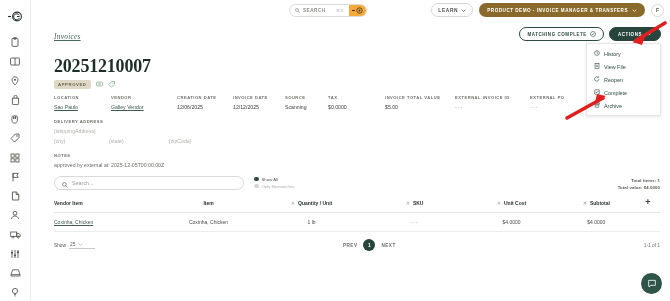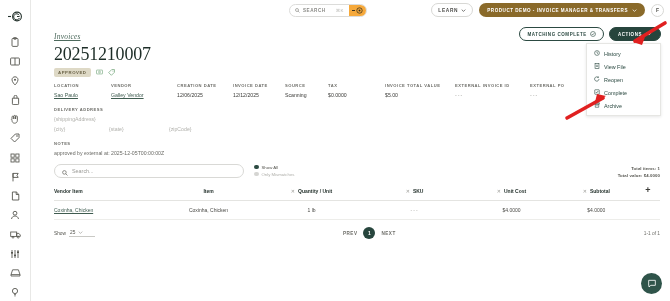--- a/index.html
+++ b/index.html
@@ -130,9 +130,9 @@
   }
   .inv-title {
     font-family: "Liberation Serif", serif;
-    font-size: 18px; font-weight: 400;
+    font-size: 18px; font-weight: 700;
     color: #1d2d27; letter-spacing: -.2px;
-    margin-top: 1px; line-height: 1.15;
+    margin-top: 13px; line-height: 1.15;
   }
 
   .status-row {

